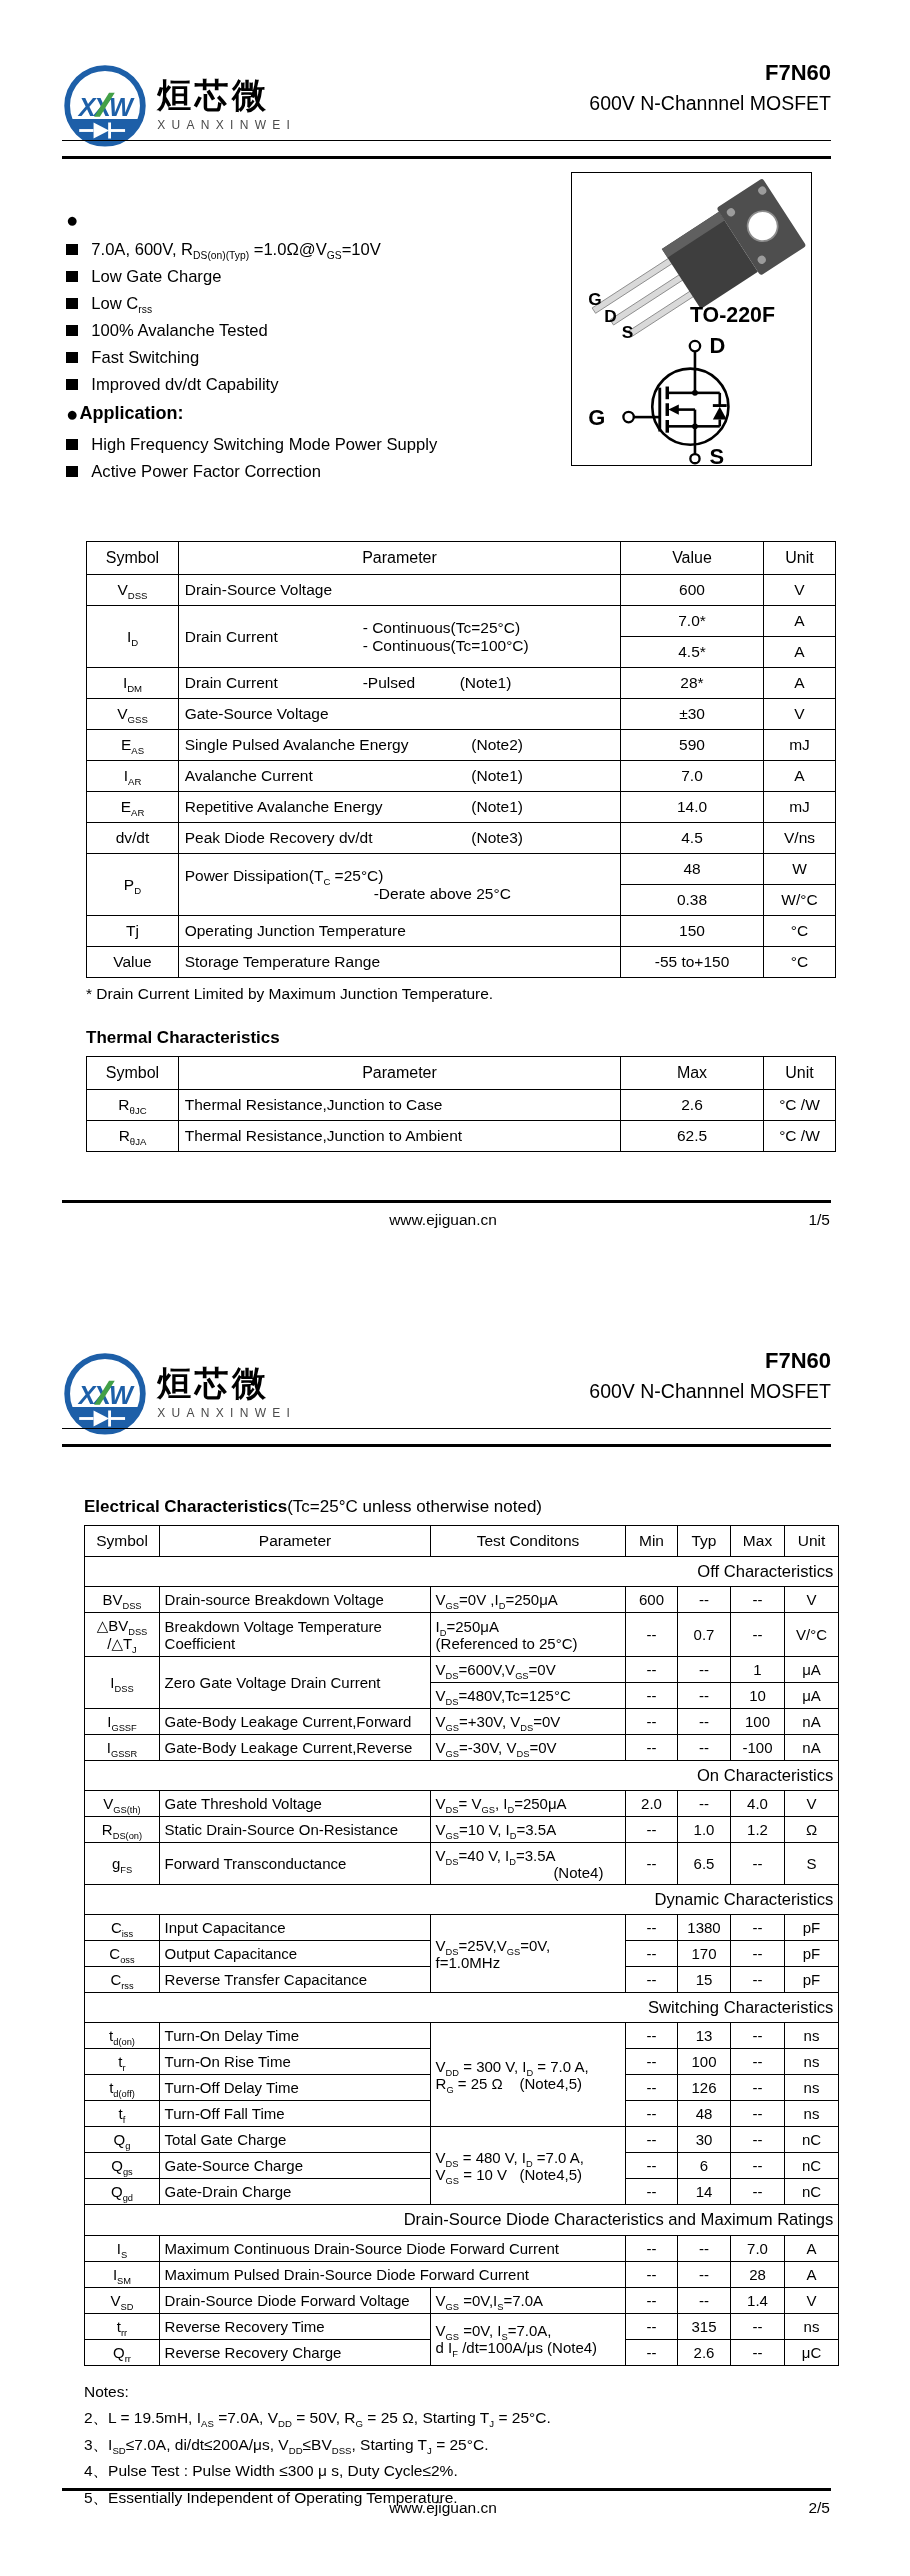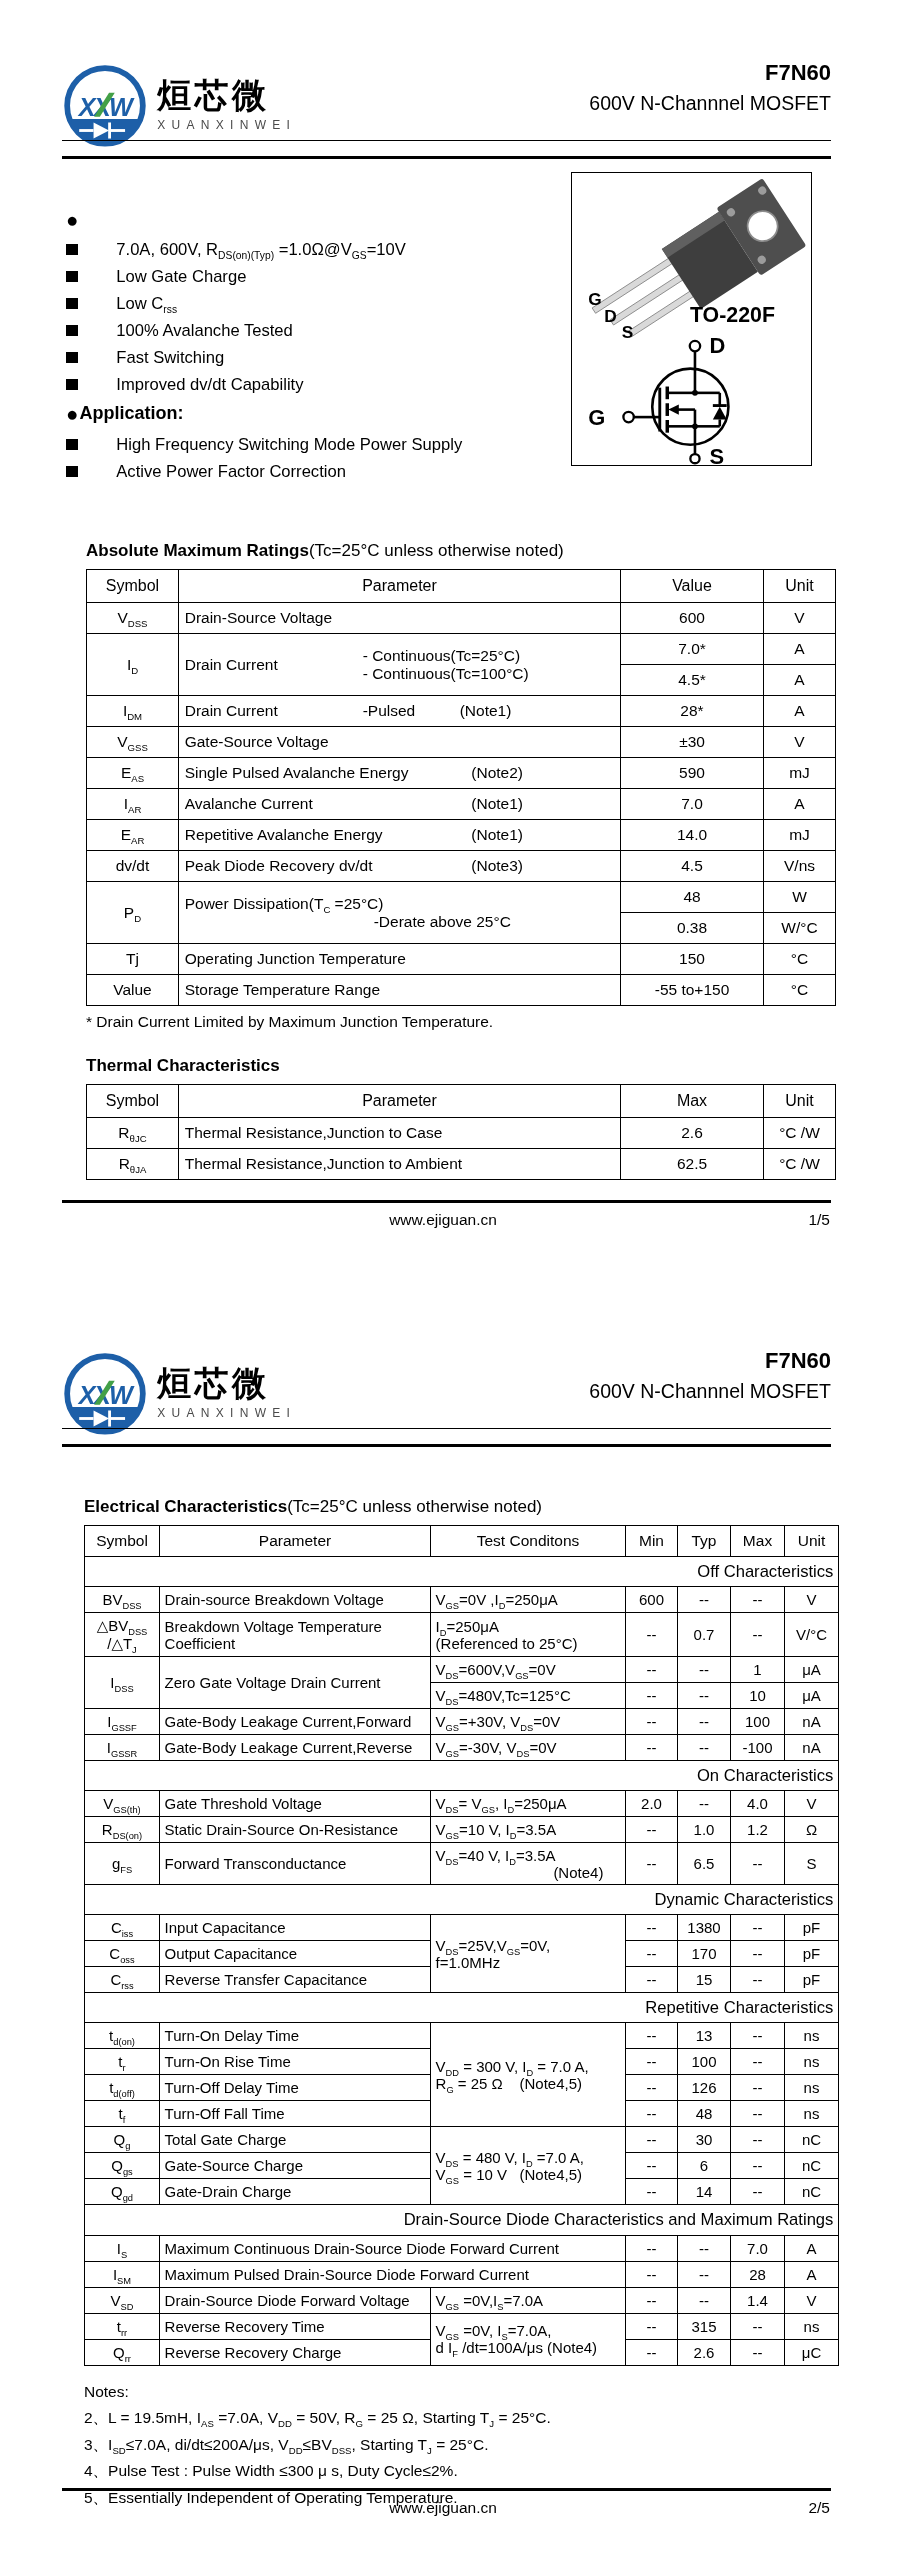--- a/index.html
+++ b/index.html
@@ -29,7 +29,7 @@
   .features{position:absolute;left:66px;top:210px;width:493px;}
   .feat-dot{font-size:20.6px;line-height:1;margin-bottom:9.2px;}
   .features ul{list-style:none;margin:0;padding:0;}
-  .features li{display:flex;align-items:center;margin-bottom:8px;font-size:16.6px;line-height:19px;gap:25px;}
+  .features li{display:flex;align-items:center;margin-bottom:8px;font-size:16.6px;line-height:19px;}
   .bsq{flex:0 0 11.5px;width:11.5px;height:11.5px;background:#000;margin-right:13.8px;}
   .app-h{display:flex;align-items:center;font-size:18px;font-weight:bold;margin:3.4px 0 9.2px 0;}
   .app-dot{font-size:20.6px;margin-right:1.1px;font-weight:normal;}

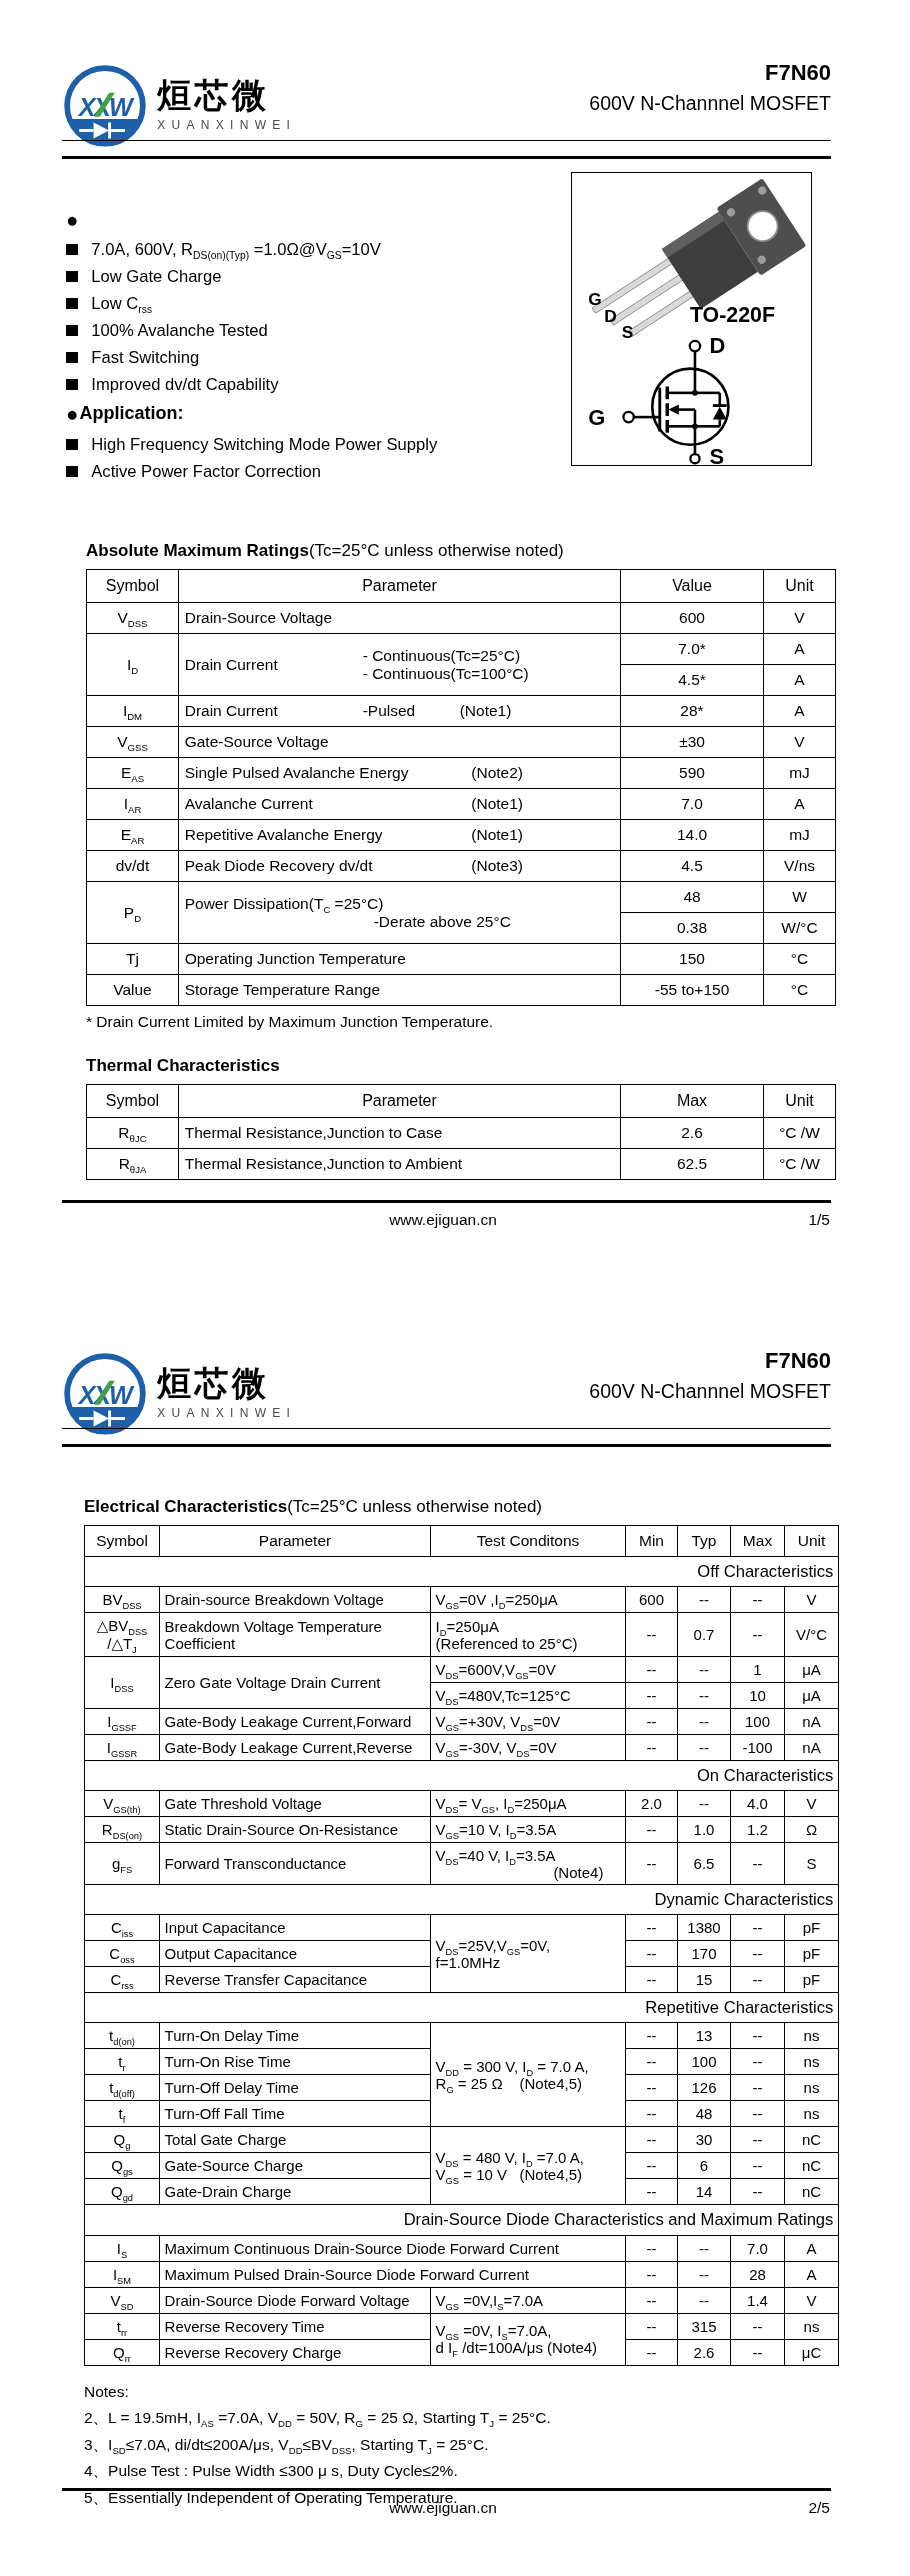--- a/index.html
+++ b/index.html
@@ -198,7 +198,6 @@
   </div>
 
   <div class="content1">
-    <div class="sec-title"><span class="b">Absolute Maximum Ratings</span><span>(Tc=25°C unless otherwise noted)</span></div>
 
     <table class="t abs-t">
       <colgroup>

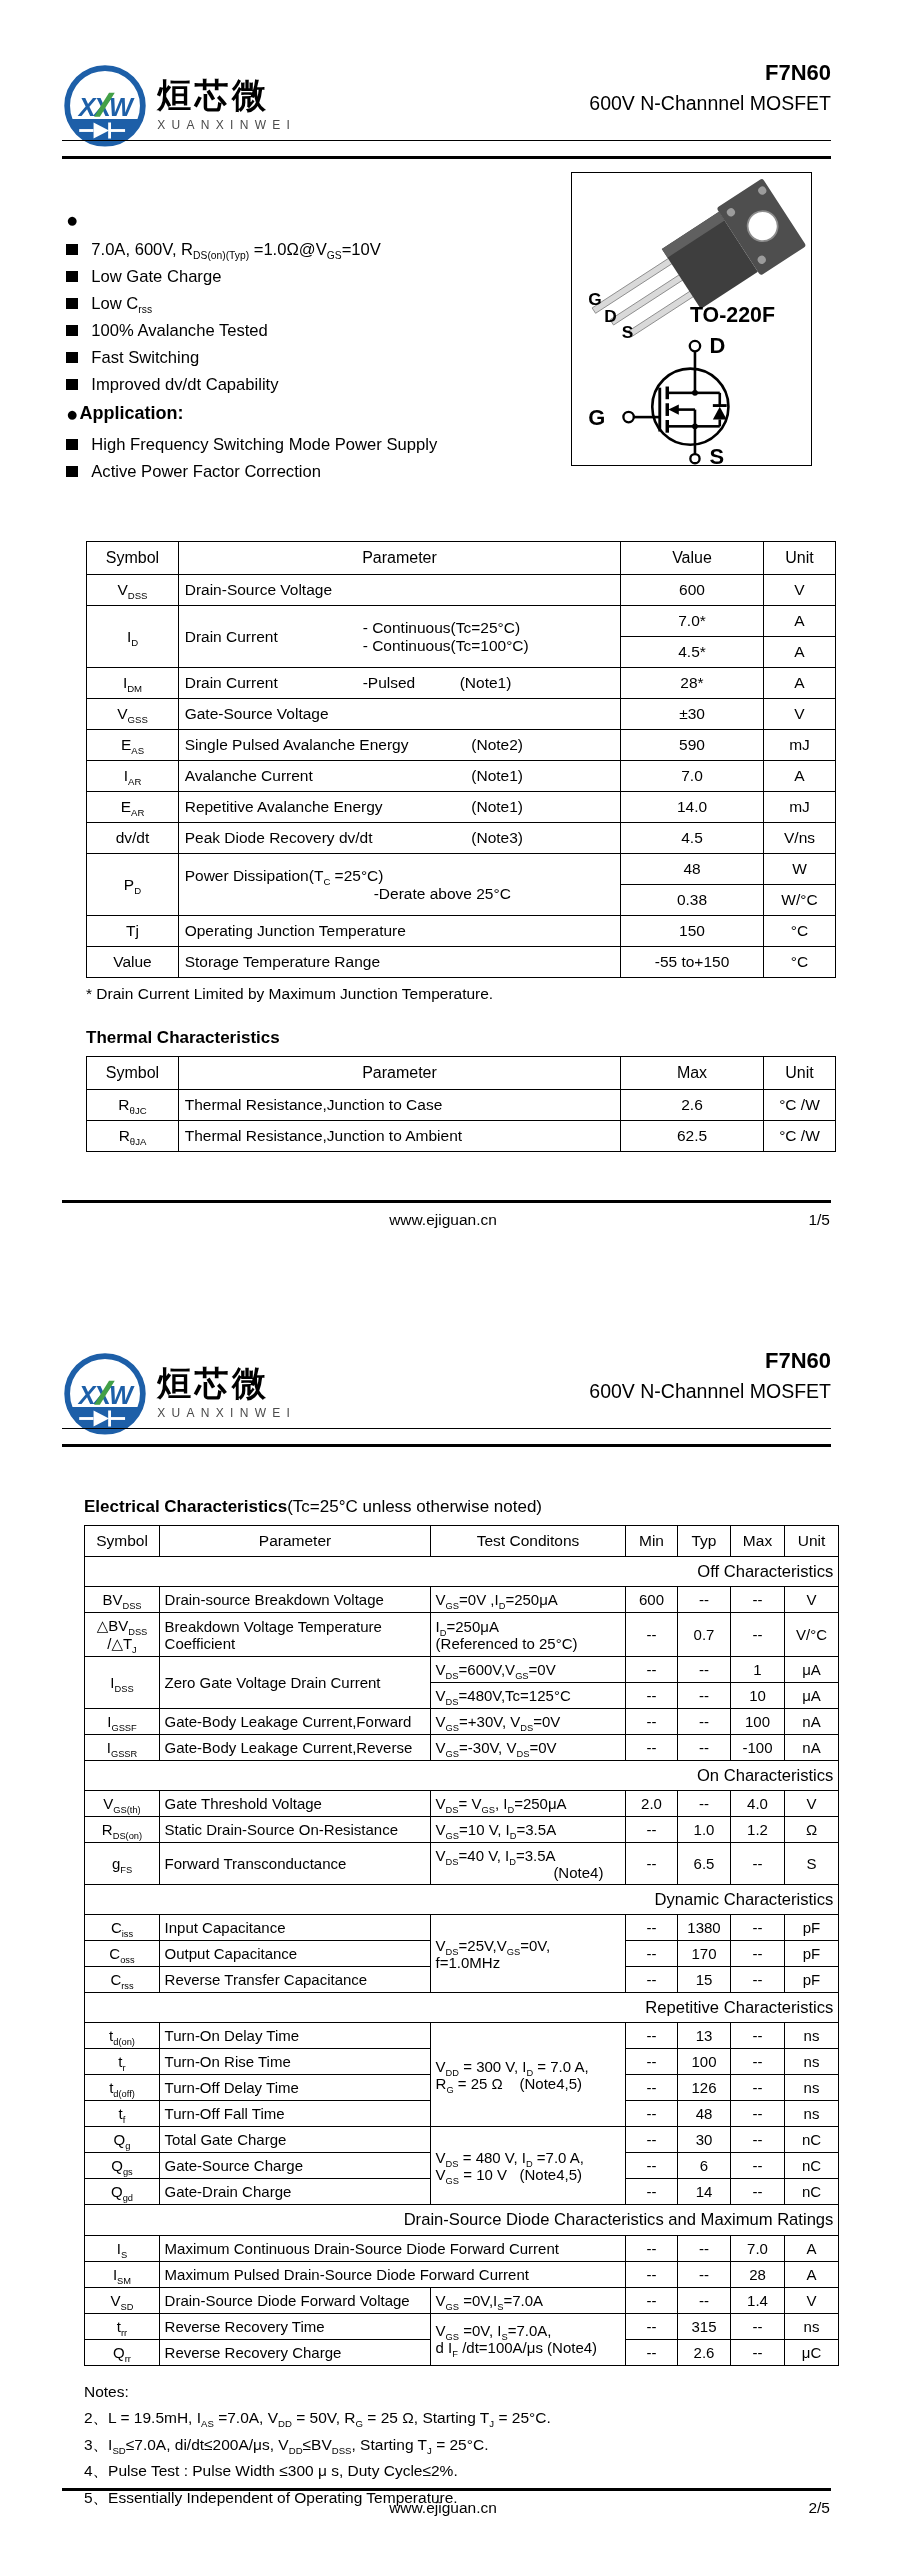--- a/index.html
+++ b/index.html
@@ -530,7 +530,7 @@
         <td class="c">pF</td>
       </tr>
       <tr class="sec">
-              <td colspan="7">Repetitive Characteristics</td>
+              <td colspan="7">Switching Characteristics</td>
             </tr>
       <tr>
         <td class="c">t<sub>d(on)</sub></td>

